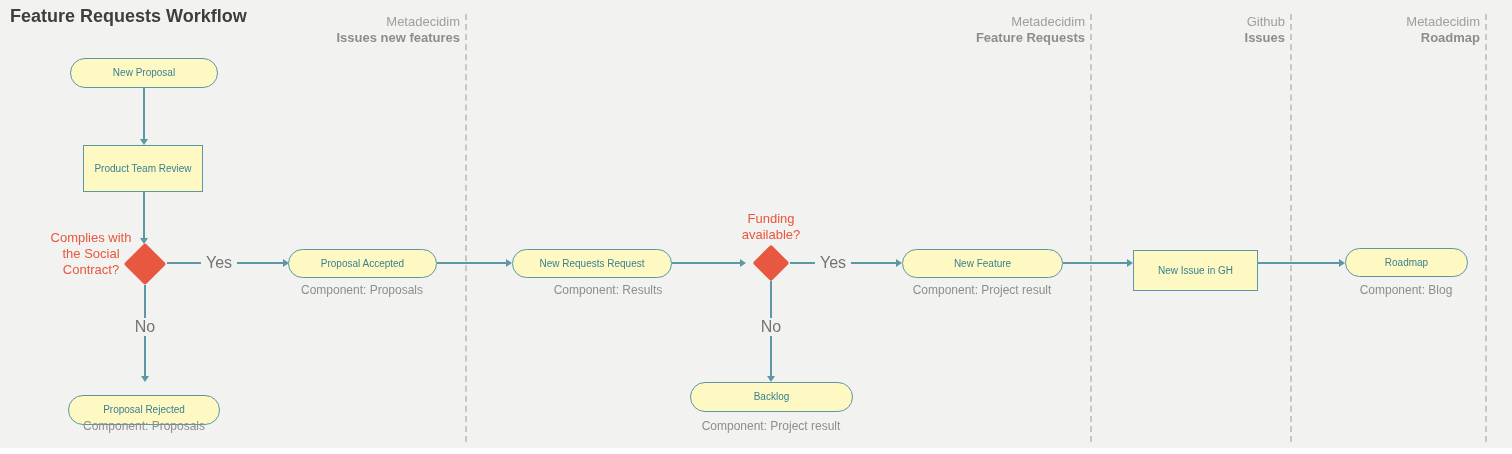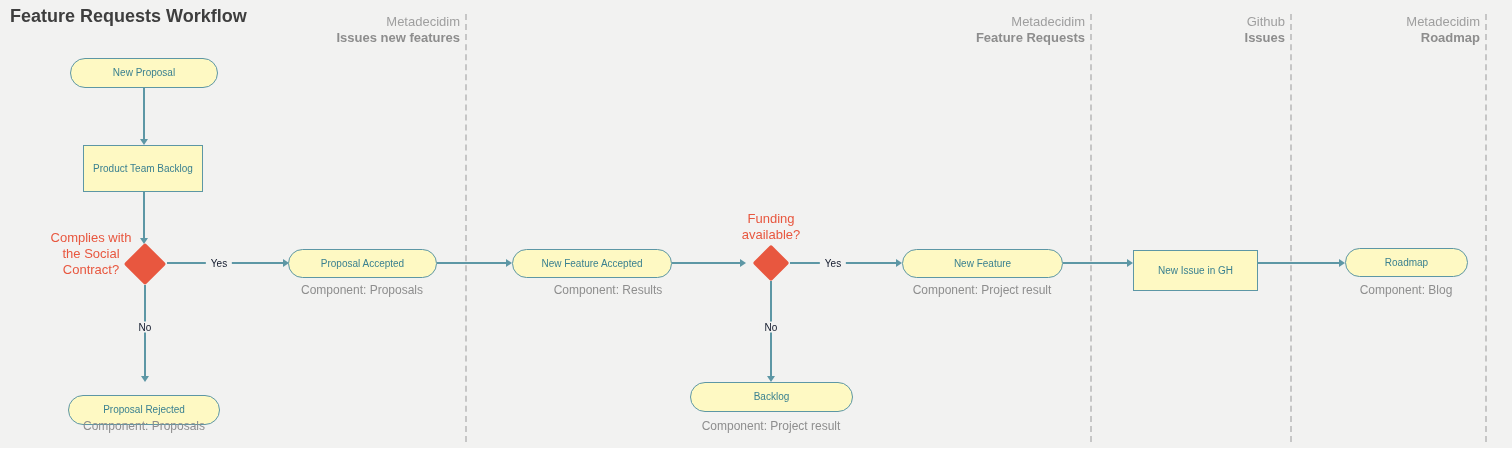--- a/index.html
+++ b/index.html
@@ -117,7 +117,7 @@
 
   <div class="node pill" style="left:70px;top:58px;width:148px;height:30px;">New Proposal</div>
 
-  <div class="node" style="left:83px;top:145px;width:120px;height:47px;padding:4px;">Product Team Backlog</div>
+  <div class="node" style="left:83px;top:145px;width:120px;height:47px;padding:4px;">Product Team Review</div>
 
   <div class="node pill" style="left:288px;top:249px;width:149px;height:29px;">Proposal Accepted</div>
   <div class="caption" style="left:362px;top:283px;">Component: Proposals</div>

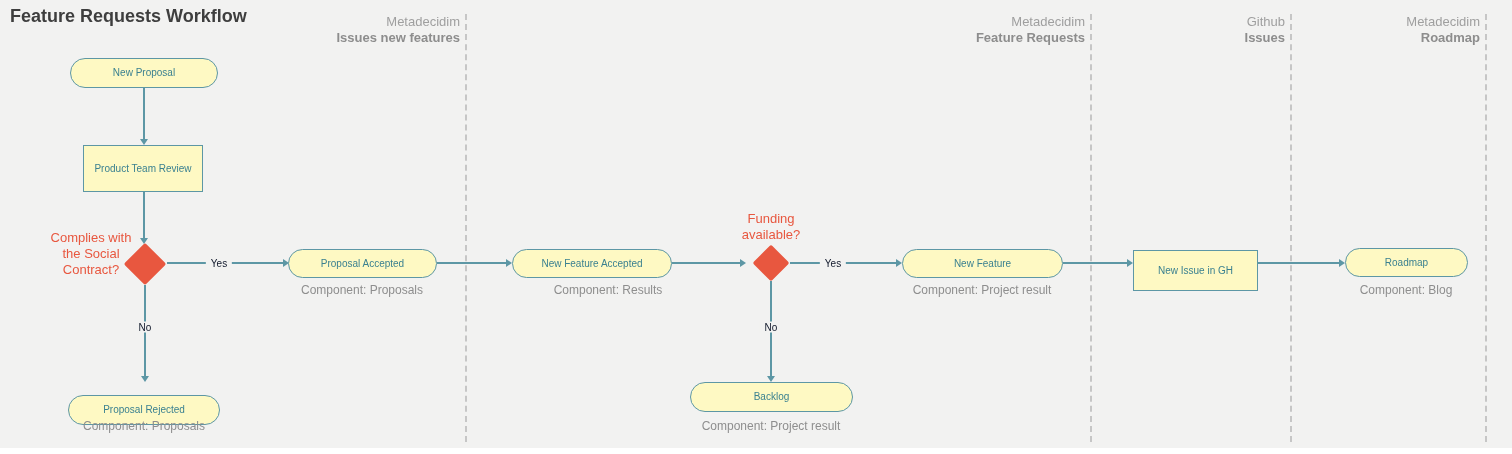--- a/index.html
+++ b/index.html
@@ -41,7 +41,7 @@
   }
   .edge-label{
     position:absolute;transform:translate(-50%,-50%);background:#f2f2f1;
-    padding:0 5px;font-size:10px;color:#0f172a;white-space:nowrap;
+    padding:0 5px;font-size:16px;color:#737373;white-space:nowrap;
   }
   .bottom-strip{position:absolute;left:0;top:448px;width:1512px;height:6px;background:#ffffff;}
 </style>

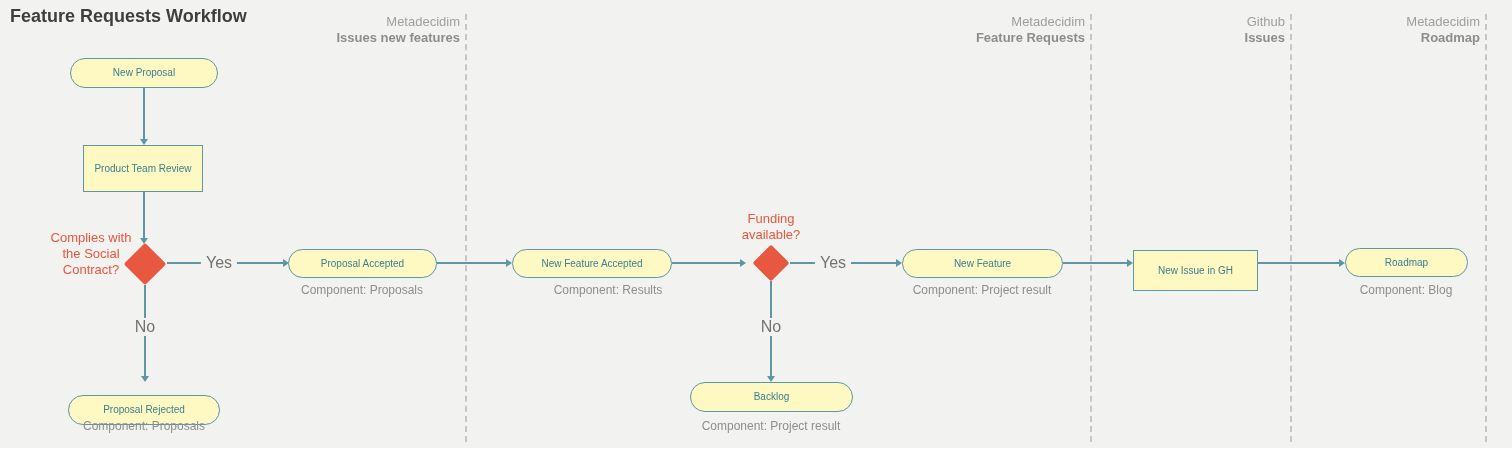--- a/index.html
+++ b/index.html
@@ -122,7 +122,7 @@
   <div class="node pill" style="left:288px;top:249px;width:149px;height:29px;">Proposal Accepted</div>
   <div class="caption" style="left:362px;top:283px;">Component: Proposals</div>
 
-  <div class="node pill" style="left:512px;top:249px;width:160px;height:29px;">New Feature Accepted</div>
+  <div class="node pill" style="left:512px;top:249px;width:160px;height:29px;">New Requests Request</div>
   <div class="caption" style="left:608px;top:283px;">Component: Results</div>
 
   <div class="node pill" style="left:902px;top:249px;width:161px;height:29px;">New Feature</div>

